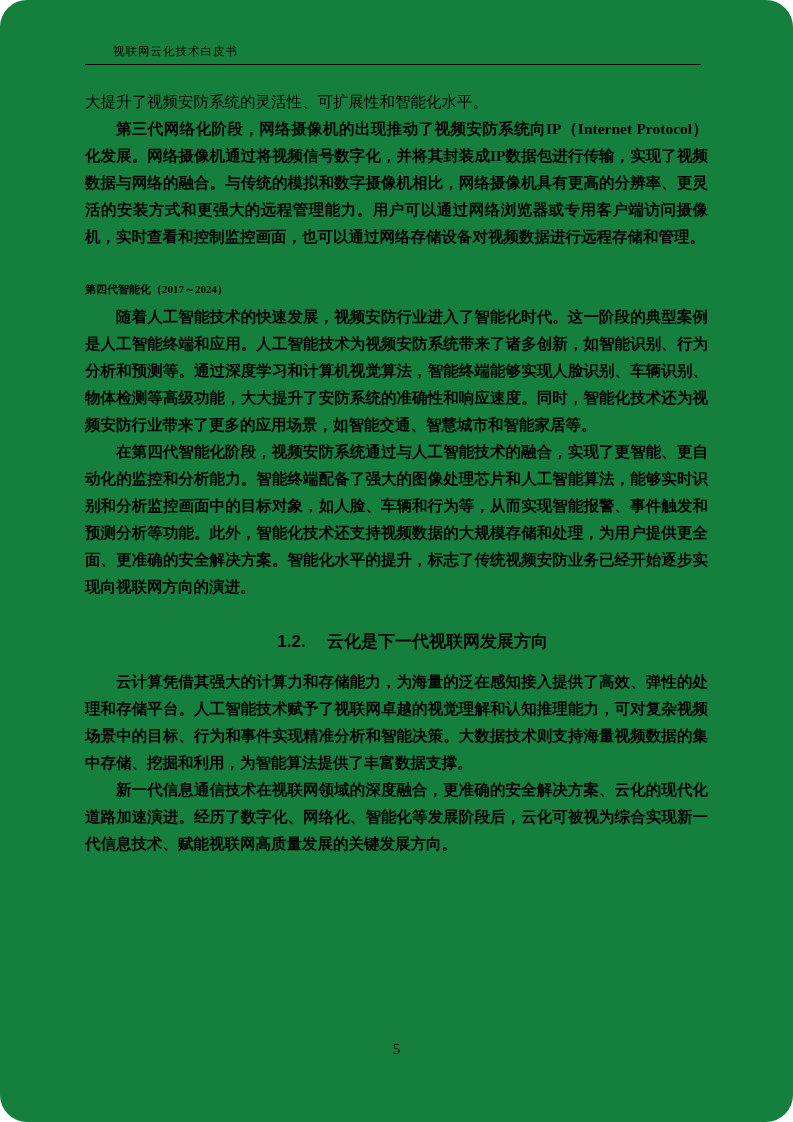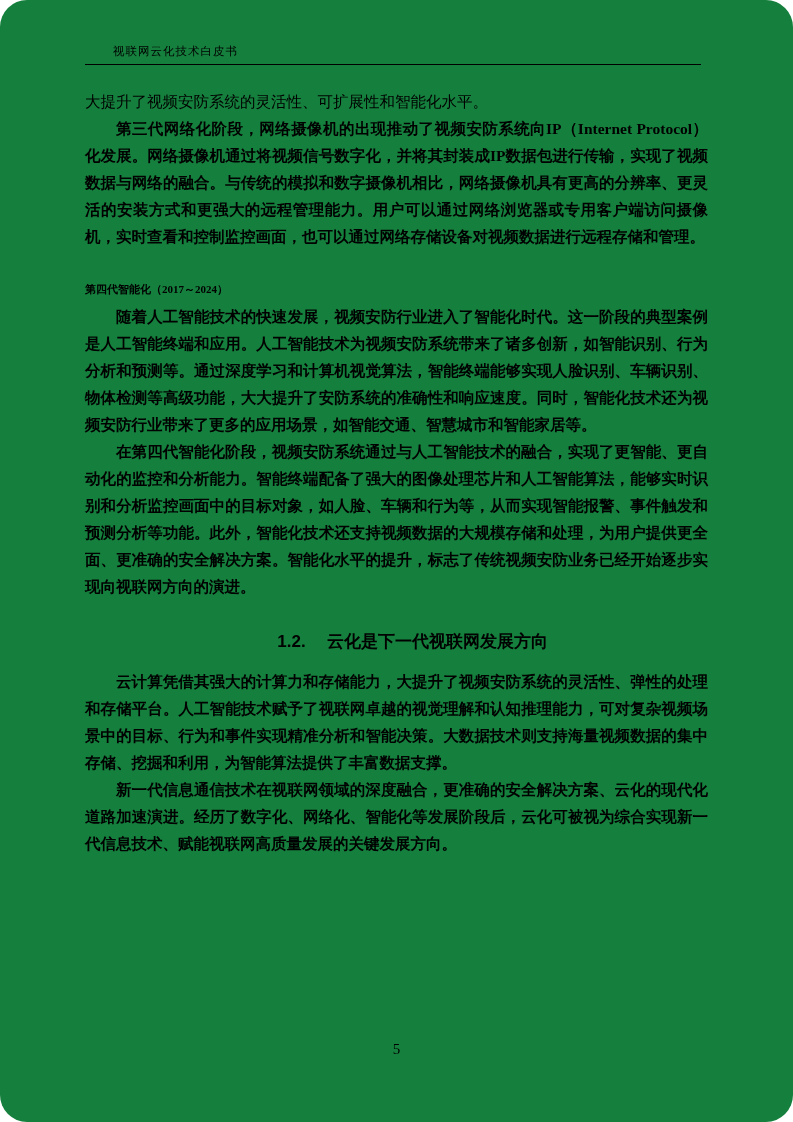--- a/index.html
+++ b/index.html
@@ -104,7 +104,7 @@
       <span class="section-number">1.2.</span><span>云化是下一代视联网发展方向</span>
     </h2>
 
-    <p class="para indent">云计算凭借其强大的计算力和存储能力，大提升了视频安防系统的灵活性、弹性的处理和存储平台。人工智能技术赋予了视联网卓越的视觉理解和认知推理能力，可对复杂视频场景中的目标、行为和事件实现精准分析和智能决策。大数据技术则支持海量视频数据的集中存储、挖掘和利用，为智能算法提供了丰富数据支撑。</p>
+    <p class="para indent">云计算凭借其强大的计算力和存储能力，为海量的泛在感知接入提供了高效、弹性的处理和存储平台。人工智能技术赋予了视联网卓越的视觉理解和认知推理能力，可对复杂视频场景中的目标、行为和事件实现精准分析和智能决策。大数据技术则支持海量视频数据的集中存储、挖掘和利用，为智能算法提供了丰富数据支撑。</p>
 
     <p class="para indent">新一代信息通信技术在视联网领域的深度融合，更准确的安全解决方案、云化的现代化道路加速演进。经历了数字化、网络化、智能化等发展阶段后，云化可被视为综合实现新一代信息技术、赋能视联网高质量发展的关键发展方向。</p>
 

